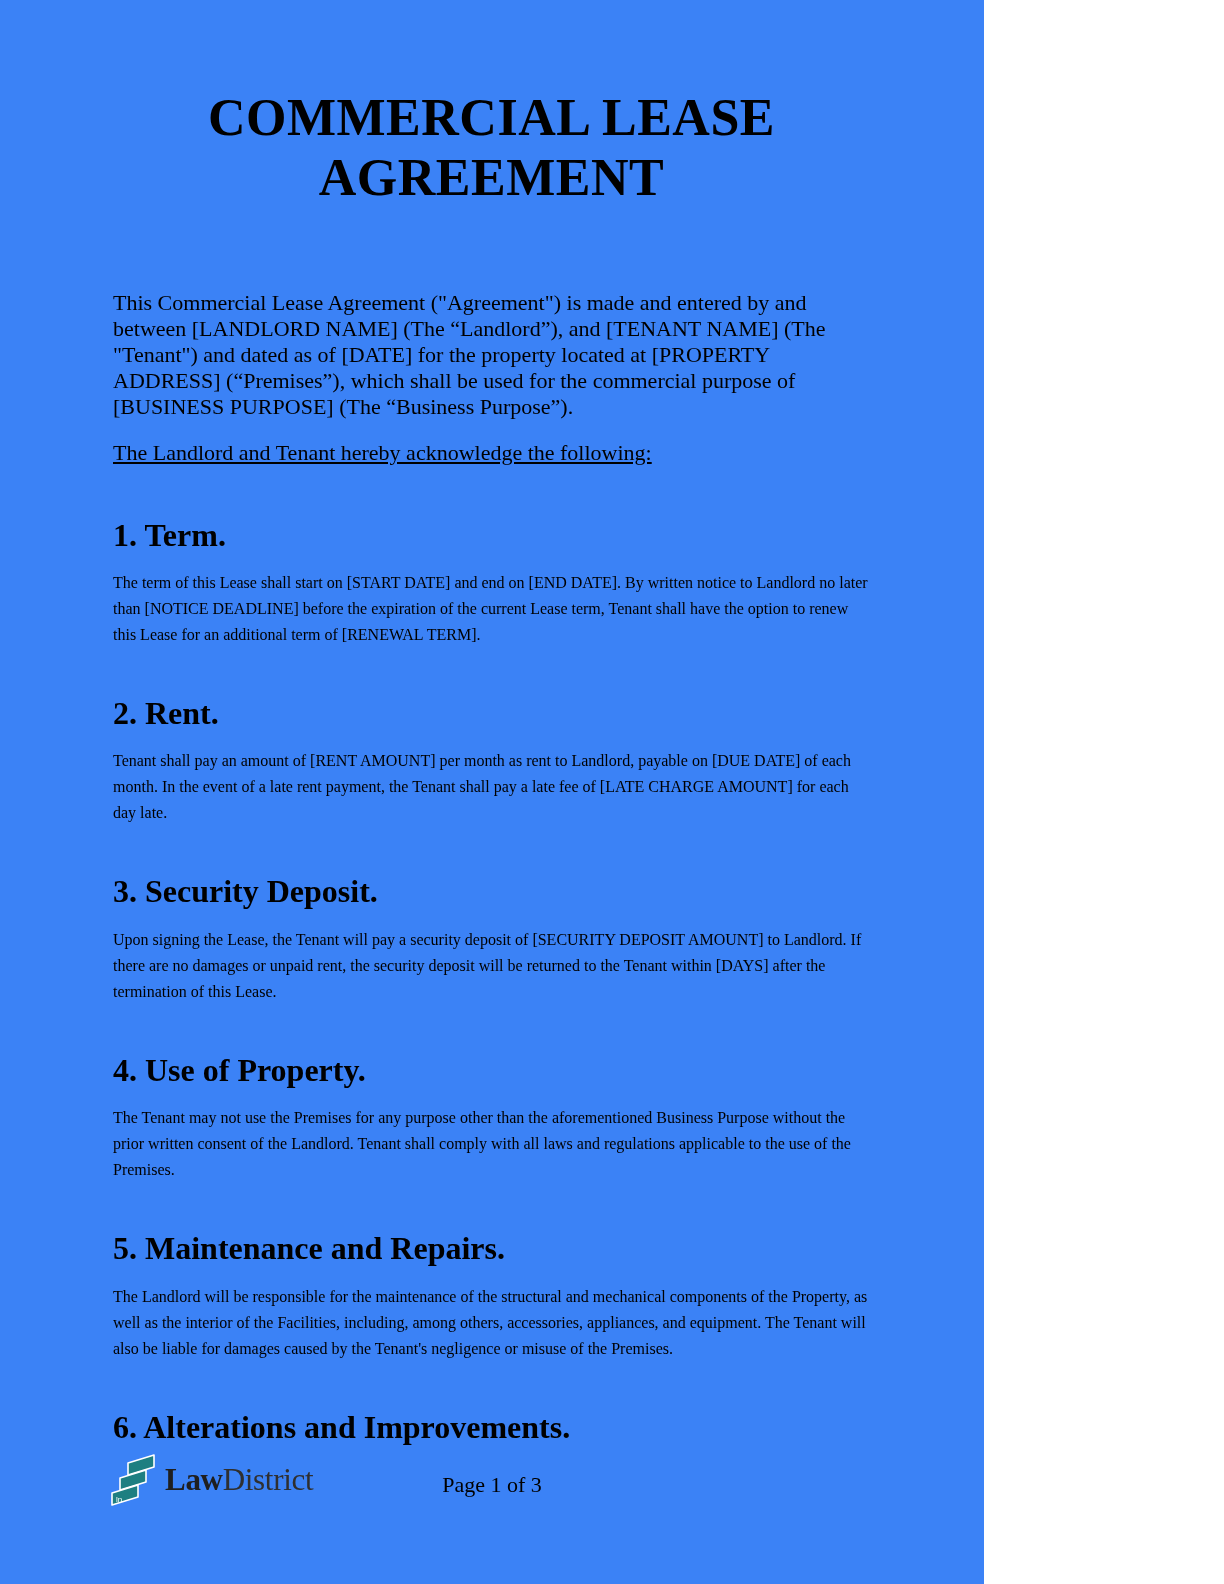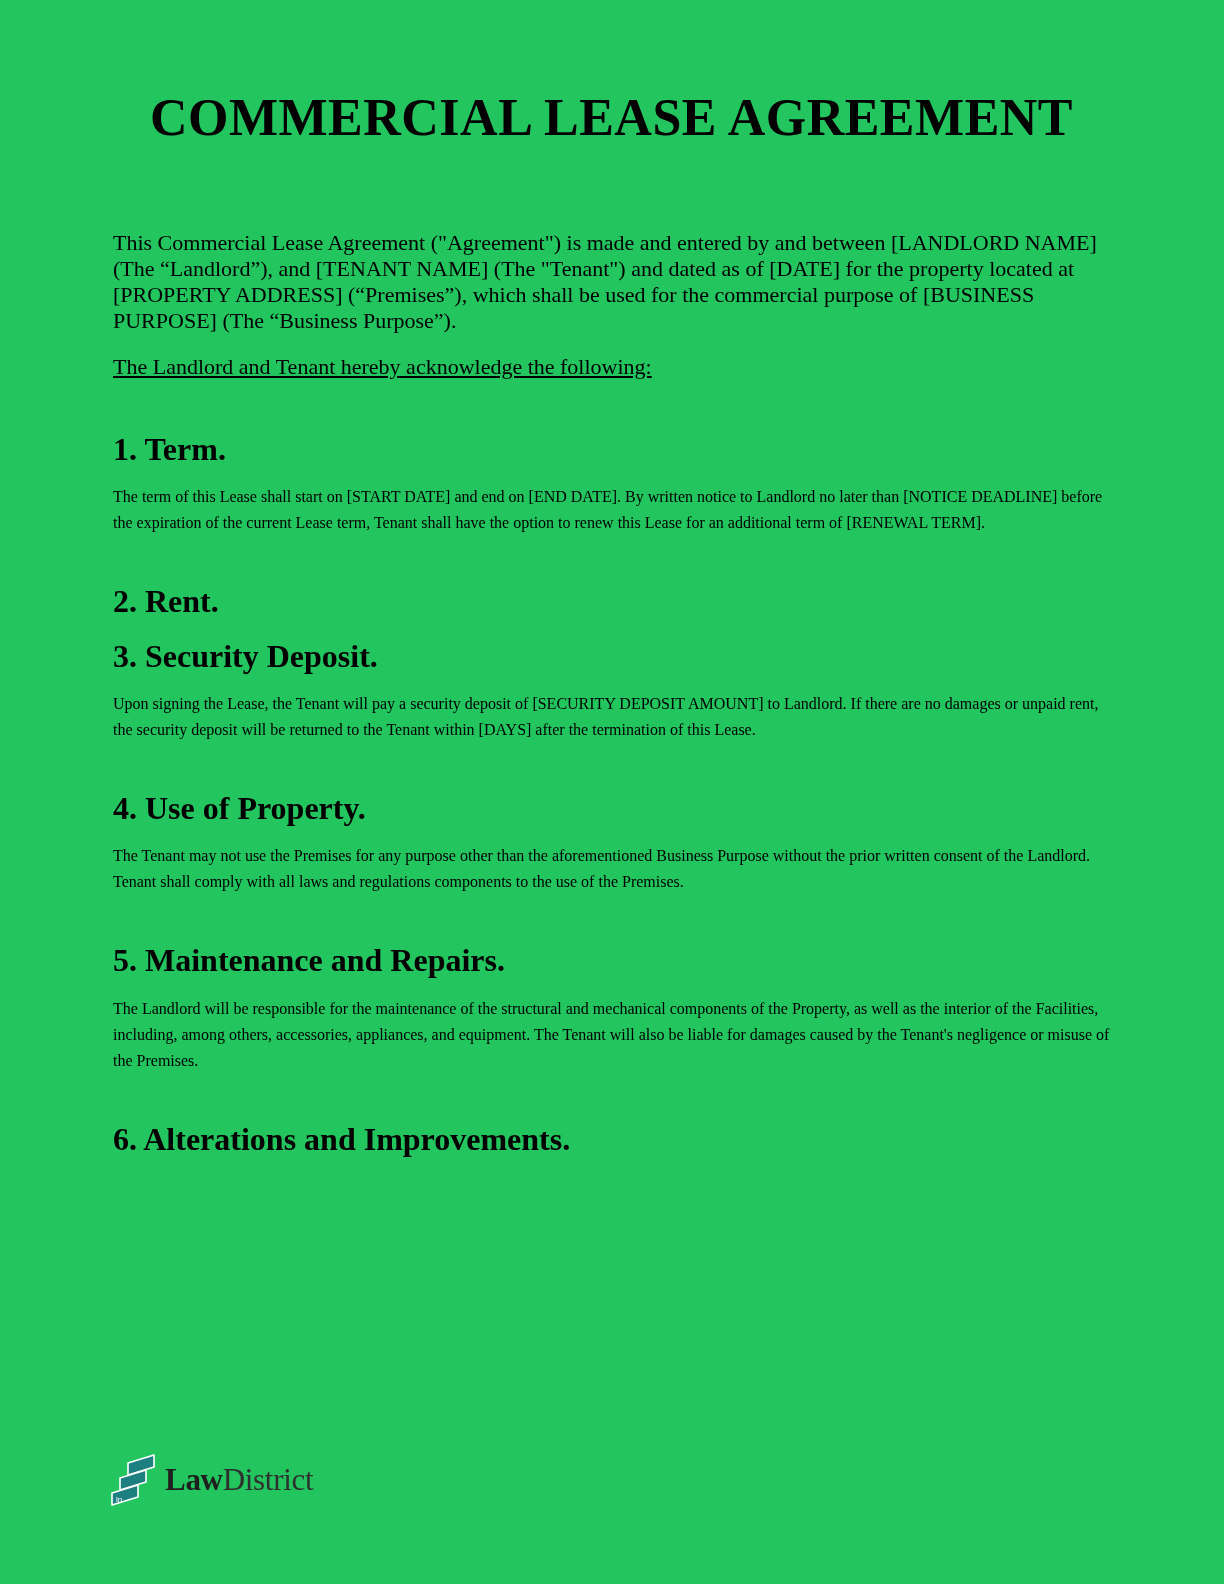--- a/index.html
+++ b/index.html
@@ -9,9 +9,9 @@
   }
   .page {
     position: relative;
-    width: 1224px;
+    width: 984px;
     height: 1584px;
-    background: #22c55e;
+    background: #3b82f6;
     overflow: hidden;
     font-family: "Liberation Serif", serif;
     color: #000000;

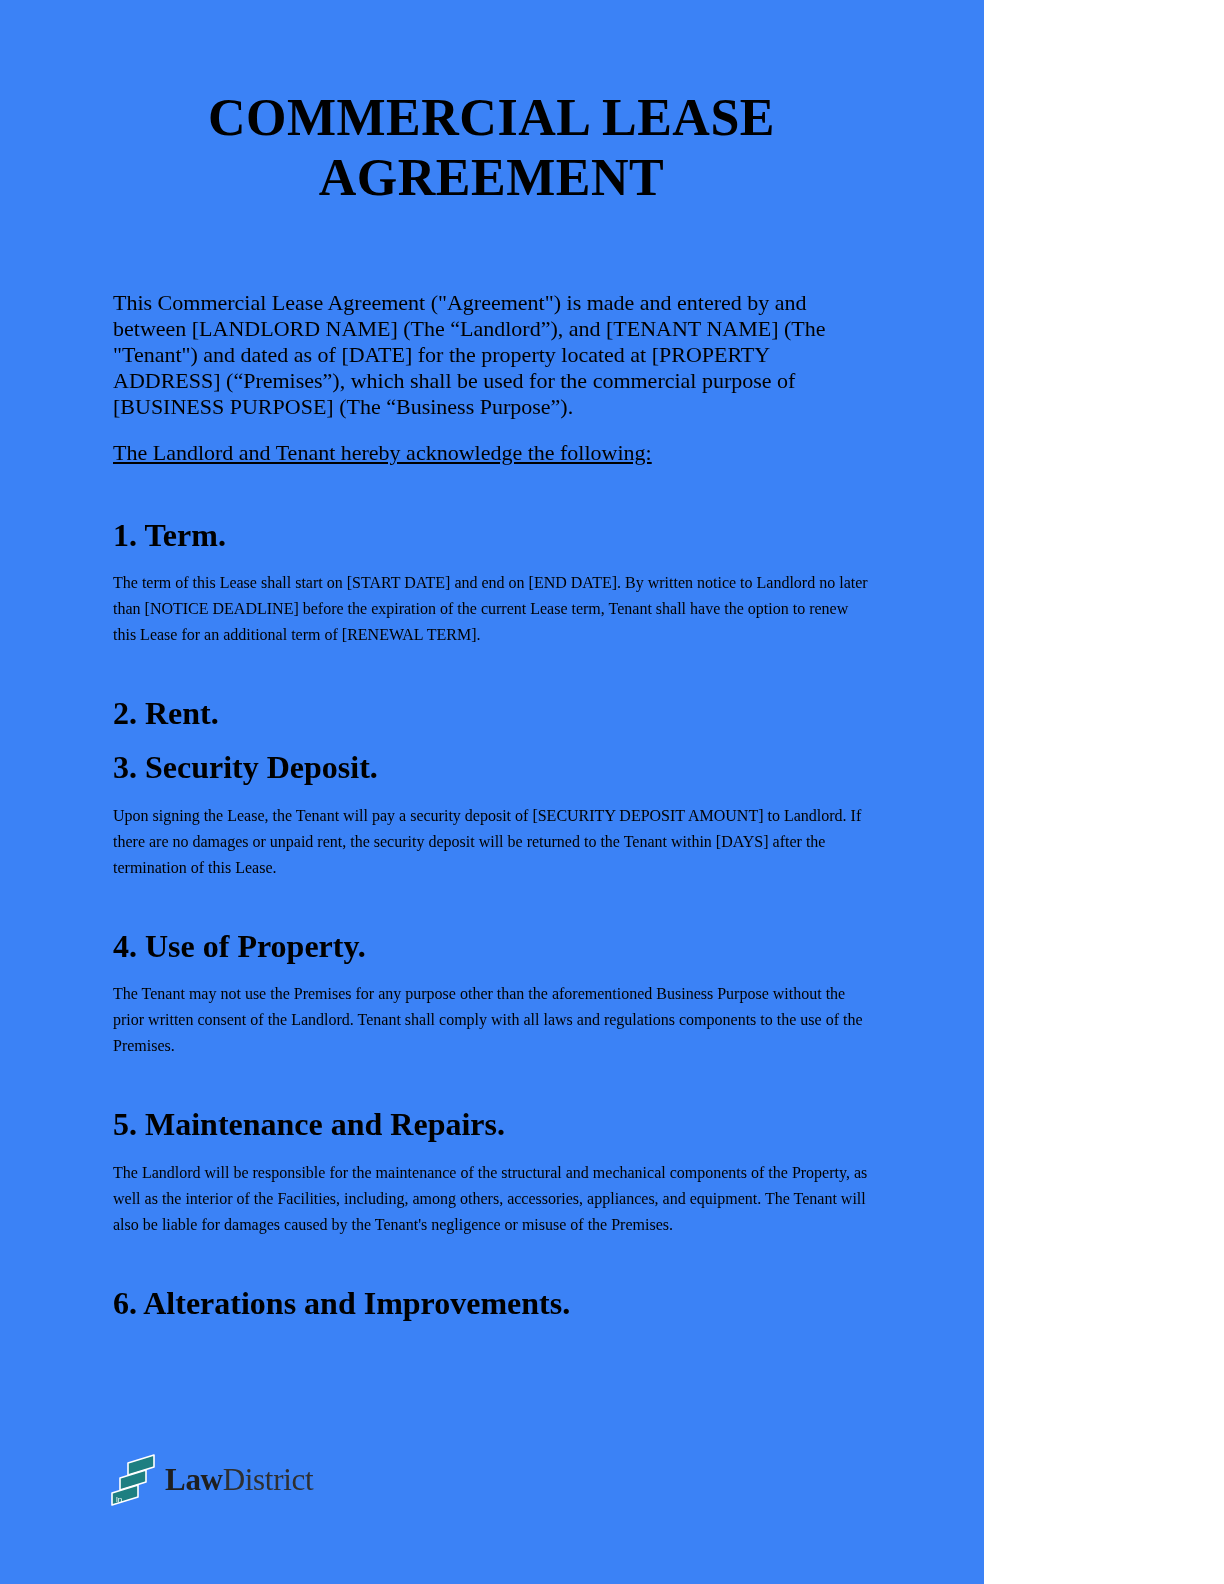--- a/index.html
+++ b/index.html
@@ -105,6 +105,7 @@
 
     <div>
       <h2 class="section-heading">2. Rent.</h2>
+      <p class="section-body">Tenant shall pay an amount of [RENT AMOUNT] per month as rent to Landlord, payable on [DUE DATE] of each month. In the event of a late rent payment, the Tenant shall pay a late fee of [LATE CHARGE AMOUNT] for each day late.</p>
     </div>
 
     <div>

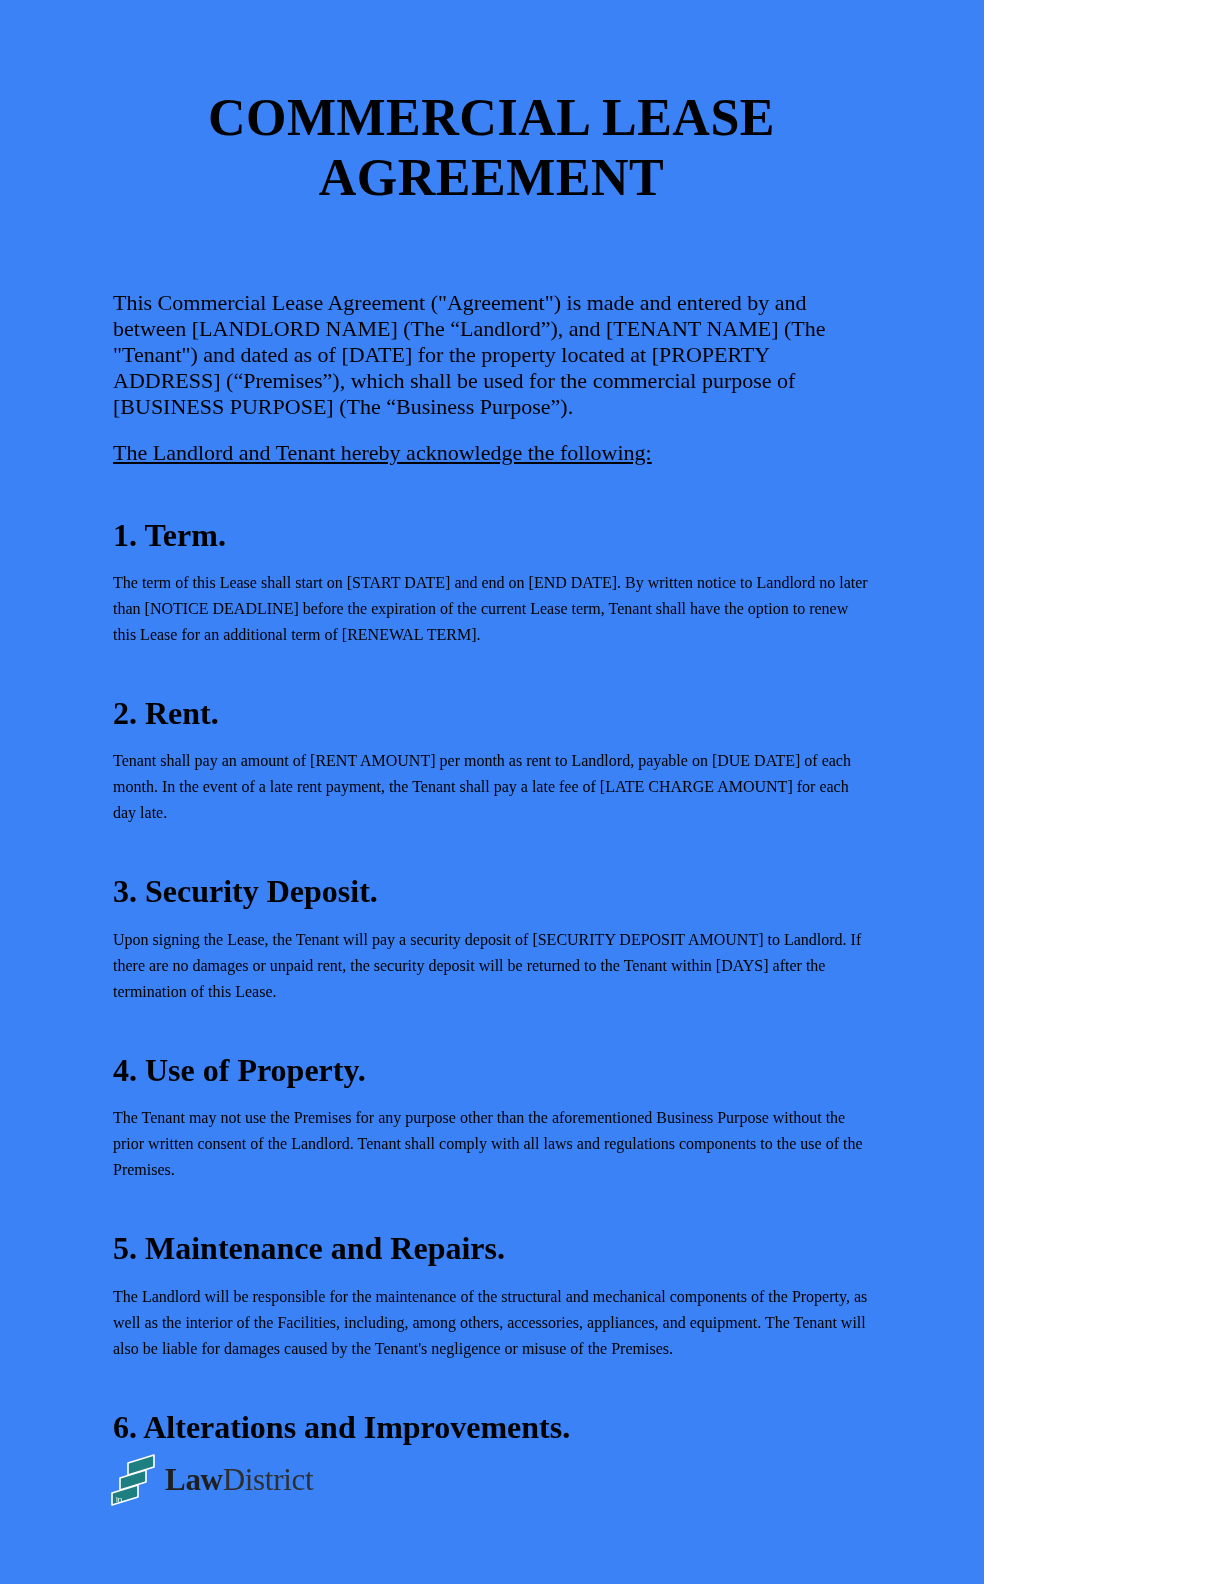--- a/index.html
+++ b/index.html
@@ -115,7 +115,7 @@
 
     <div>
       <h2 class="section-heading">4. Use of Property.</h2>
-      <p class="section-body">The Tenant may not use the Premises for any purpose other than the aforementioned Business Purpose without the prior written consent of the Landlord. Tenant shall comply with all laws and regulations components to the use of the Premises.</p>
+      <p class="section-body">The Tenant may not use the Premises for any purpose other than the aforementioned Business Purpose without the prior written consent of the Landlord. Tenant shall comply with all laws and regulations applicable to the use of the Premises.</p>
     </div>
 
     <div>

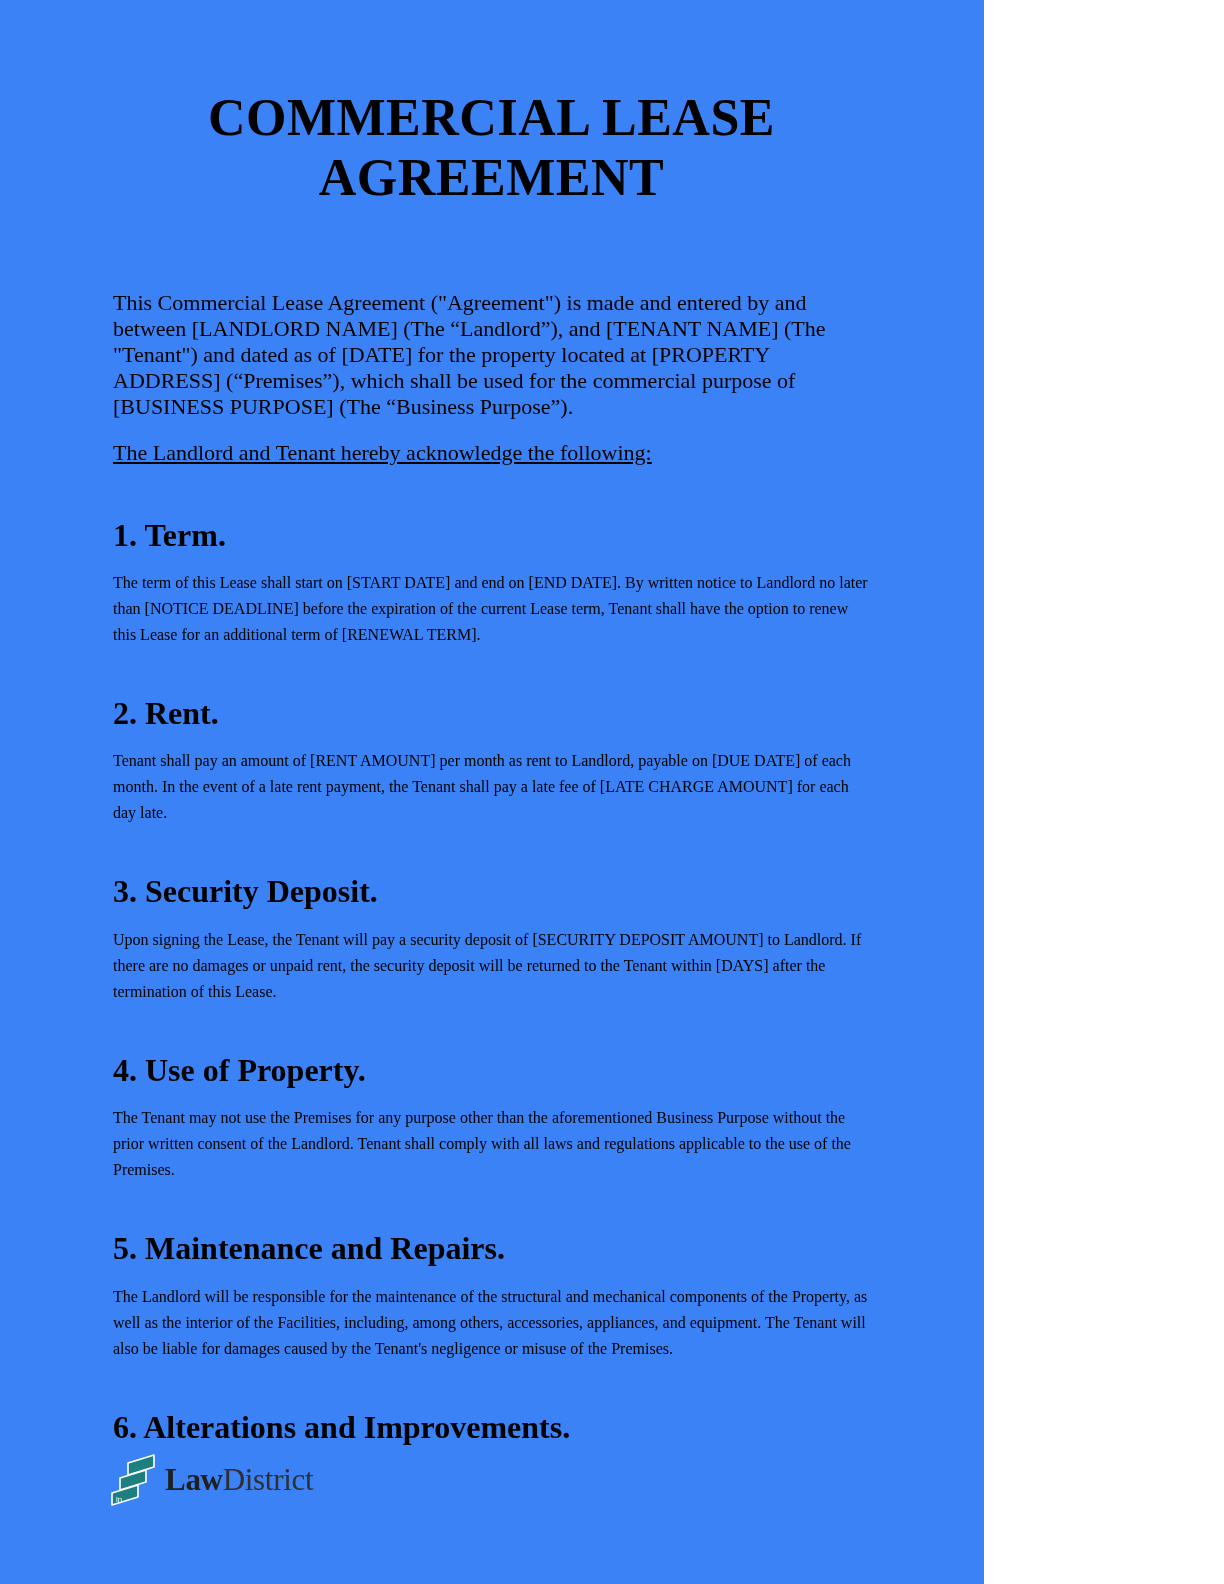--- a/index.html
+++ b/index.html
@@ -145,6 +145,7 @@
         <span class="brand-law">Law</span><span class="brand-district">District</span>
       </span>
     </div>
+    <div class="page-num">Page 1 of 3</div>
   </div>
 </div>
 

